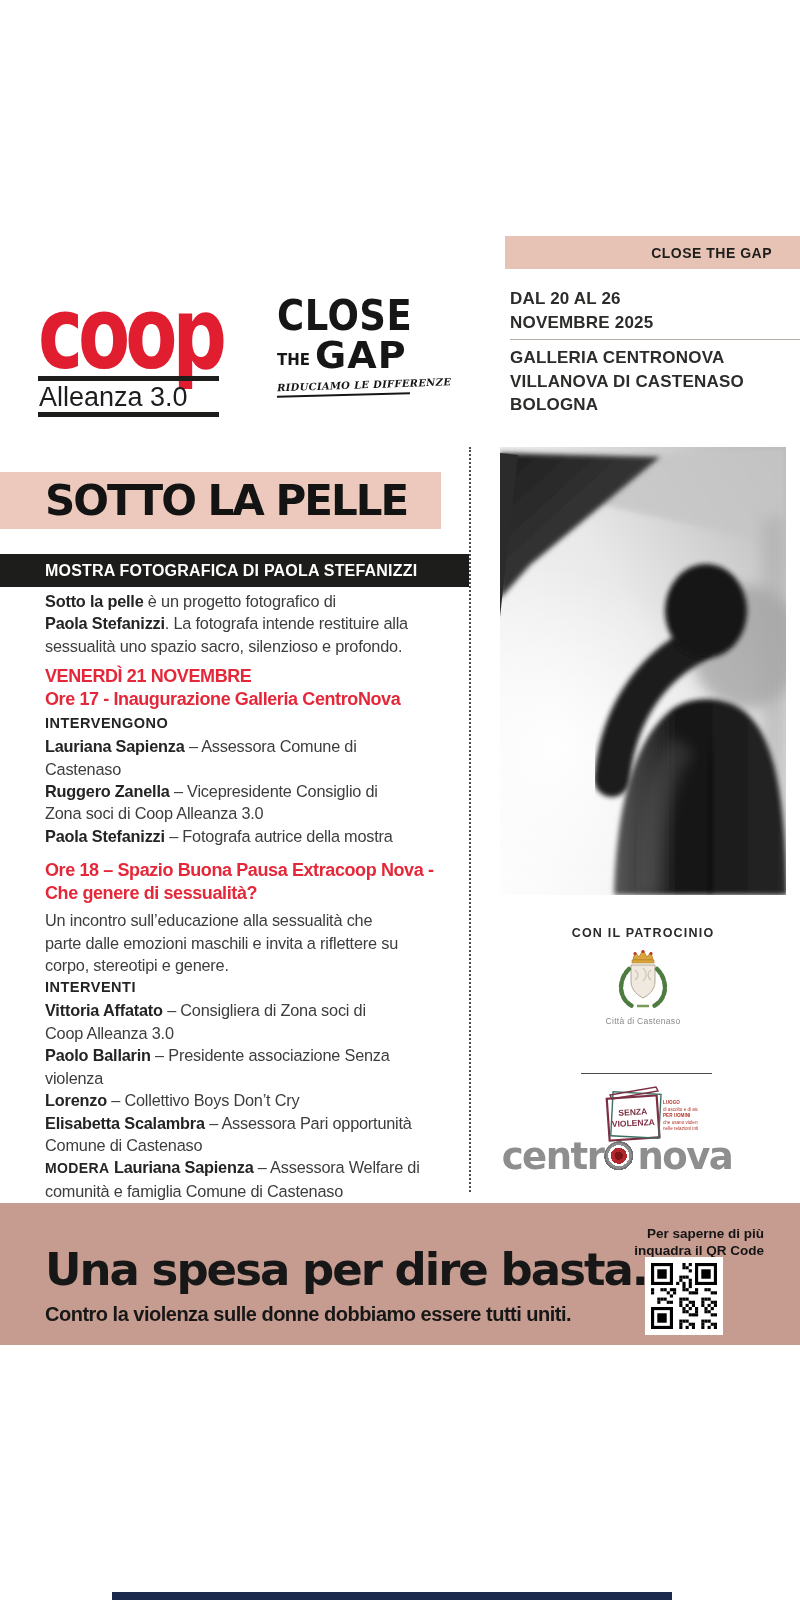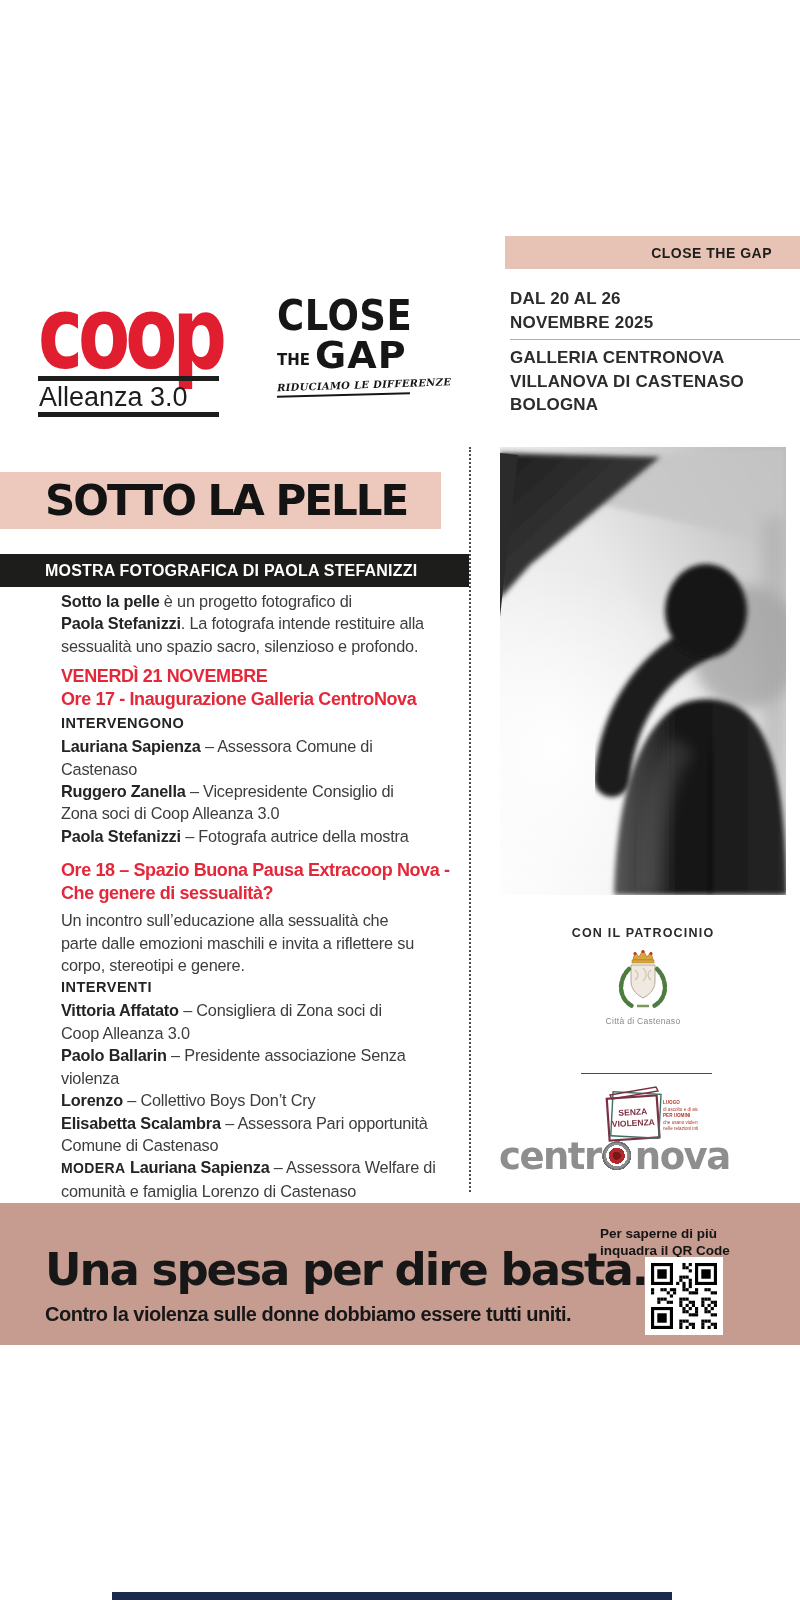--- a/index.html
+++ b/index.html
@@ -47,7 +47,7 @@
   
   .content-left{left:45px;top:590px;width:430px;font-size:16.3px;line-height:22.4px;
     letter-spacing:-.2px;color:#3d3d3d;}
-  .blk{margin-bottom:8px;margin-left:16px;}
+  .blk{margin-bottom:8px;}
   .blk.names{margin-bottom:12px;}
   .blk.tight{margin-bottom:3px;}
   .blk.red{color:var(--red,#e52839);font-weight:bold;font-size:18px;line-height:23px;

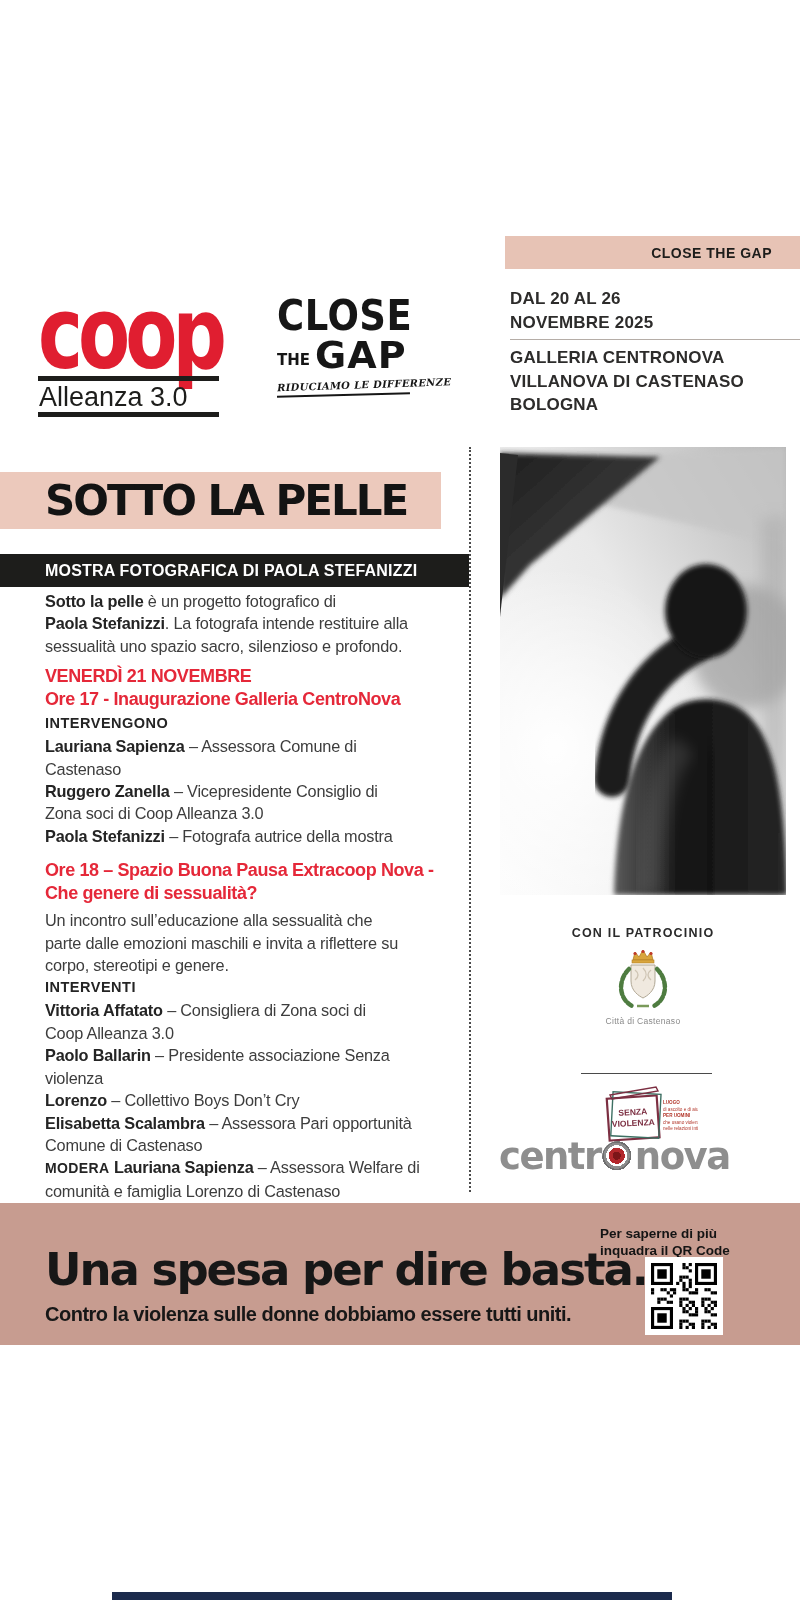--- a/index.html
+++ b/index.html
@@ -72,7 +72,7 @@
   .sv-wrap{left:500px;top:1082px;width:286px;display:flex;justify-content:center;}
 
   
-  .cn-logo{left:499px;top:1136px;width:286px;font-size:37px;font-weight:bold;
+  .cn-logo{left:474px;top:1136px;width:286px;text-align:center;font-size:37px;font-weight:bold;
     color:#8e8e8e;letter-spacing:-1.5px;line-height:42px;font-family:"DejaVu Sans",sans-serif;}
   .cn-o{display:inline-block;width:32px;height:32px;border-radius:50%;margin:0 1px;vertical-align:-4px;
     background:radial-gradient(circle at 46% 46%,#7c1518 0 4px,#b3282c 4px 8px,#ffffff 8px 10.5px,

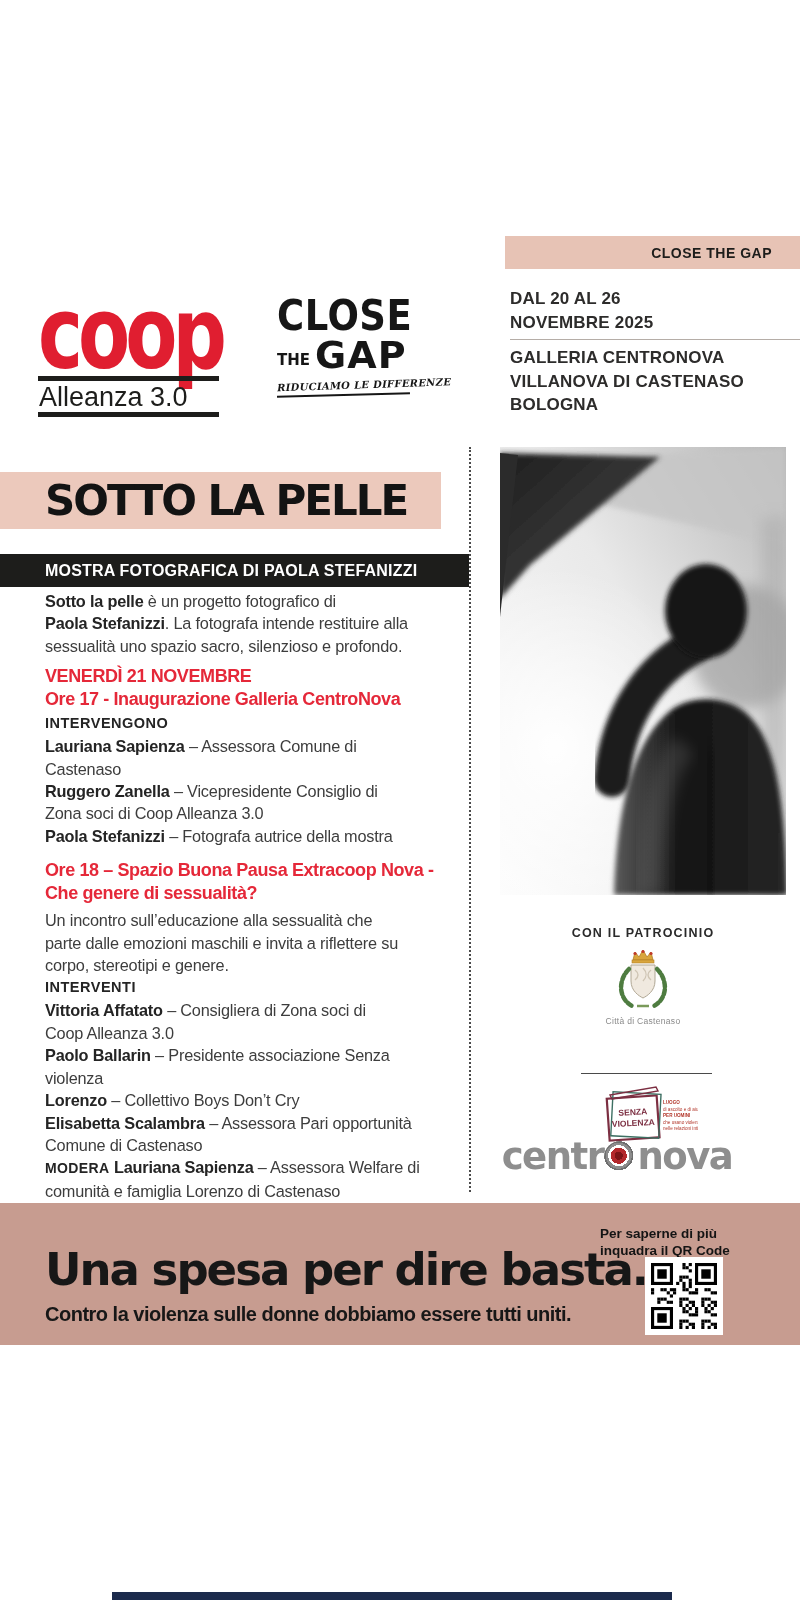--- a/index.html
+++ b/index.html
@@ -174,7 +174,7 @@
         <div><span class="b">Elisabetta Scalambra</span><span> – Assessora Pari opportunità</span></div>
         <div><span>Comune di Castenaso</span></div>
         <div><span class="sc">MODERA</span><span class="b"> Lauriana Sapienza</span><span> – Assessora Welfare di</span></div>
-        <div><span>comunità e famiglia Lorenzo di Castenaso</span></div>
+        <div><span>comunità e famiglia Comune di Castenaso</span></div>
       </div>
     </div>
 

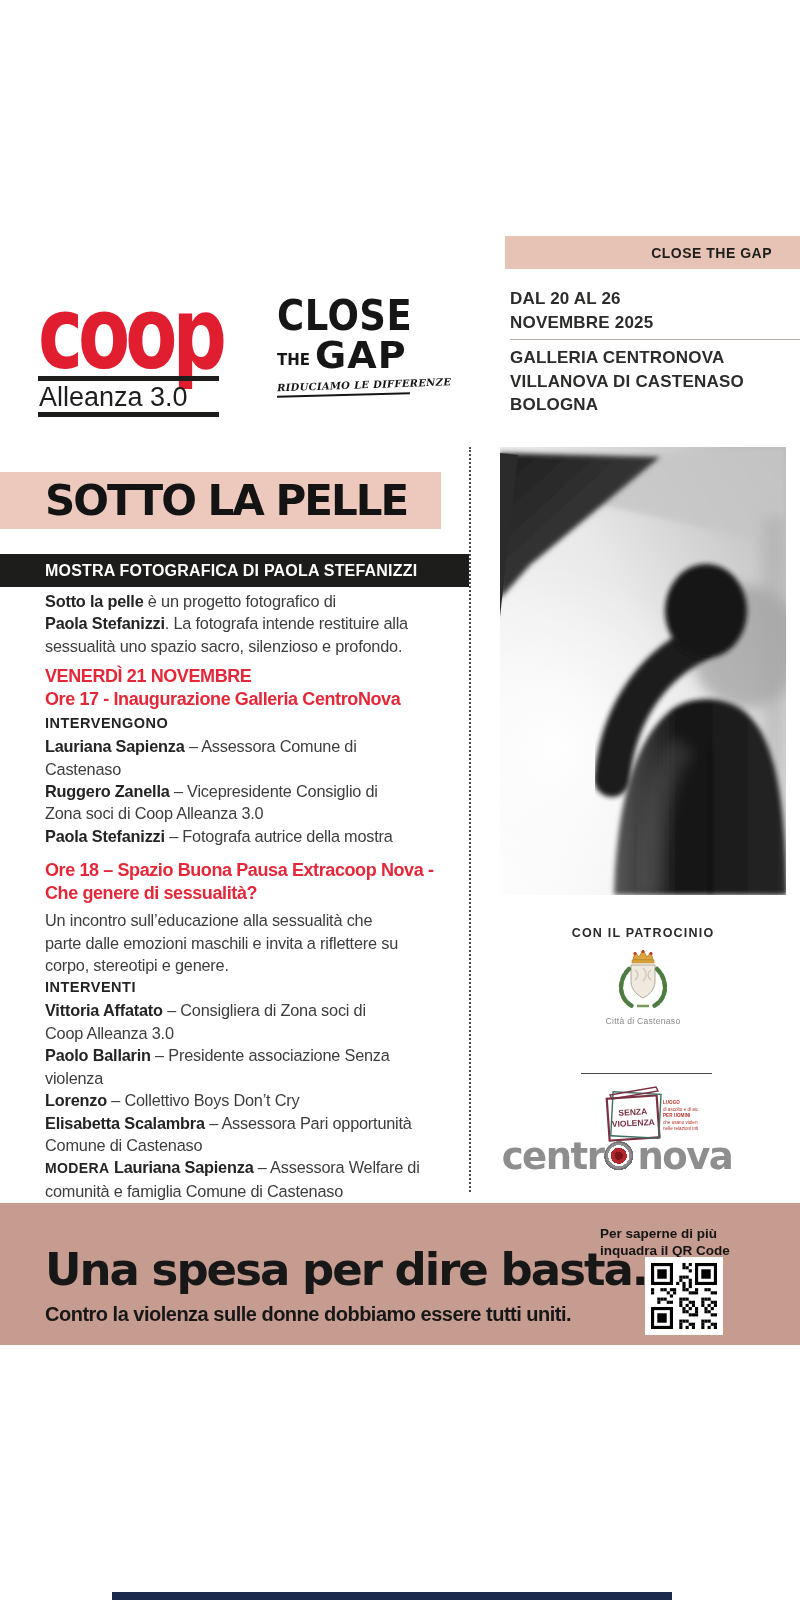--- a/index.html
+++ b/index.html
@@ -83,7 +83,7 @@
   .band-h1{position:absolute;left:45px;top:40px;font-size:45px;font-weight:bold;letter-spacing:-2px;
     color:#171717;font-family:"DejaVu Sans",sans-serif;}
   .band-sub{position:absolute;left:45px;top:100px;font-size:20px;font-weight:bold;letter-spacing:-.5px;color:#171717;}
-  .qr-label{position:absolute;left:600px;top:23px;width:164px;text-align:left;
+  .qr-label{position:absolute;left:600px;top:23px;width:164px;text-align:right;
     font-size:13.5px;font-weight:bold;line-height:16.5px;color:#141414;}
   .qr-box{position:absolute;left:645px;top:54px;width:78px;height:78px;background:#fff;
     display:flex;align-items:center;justify-content:center;}

